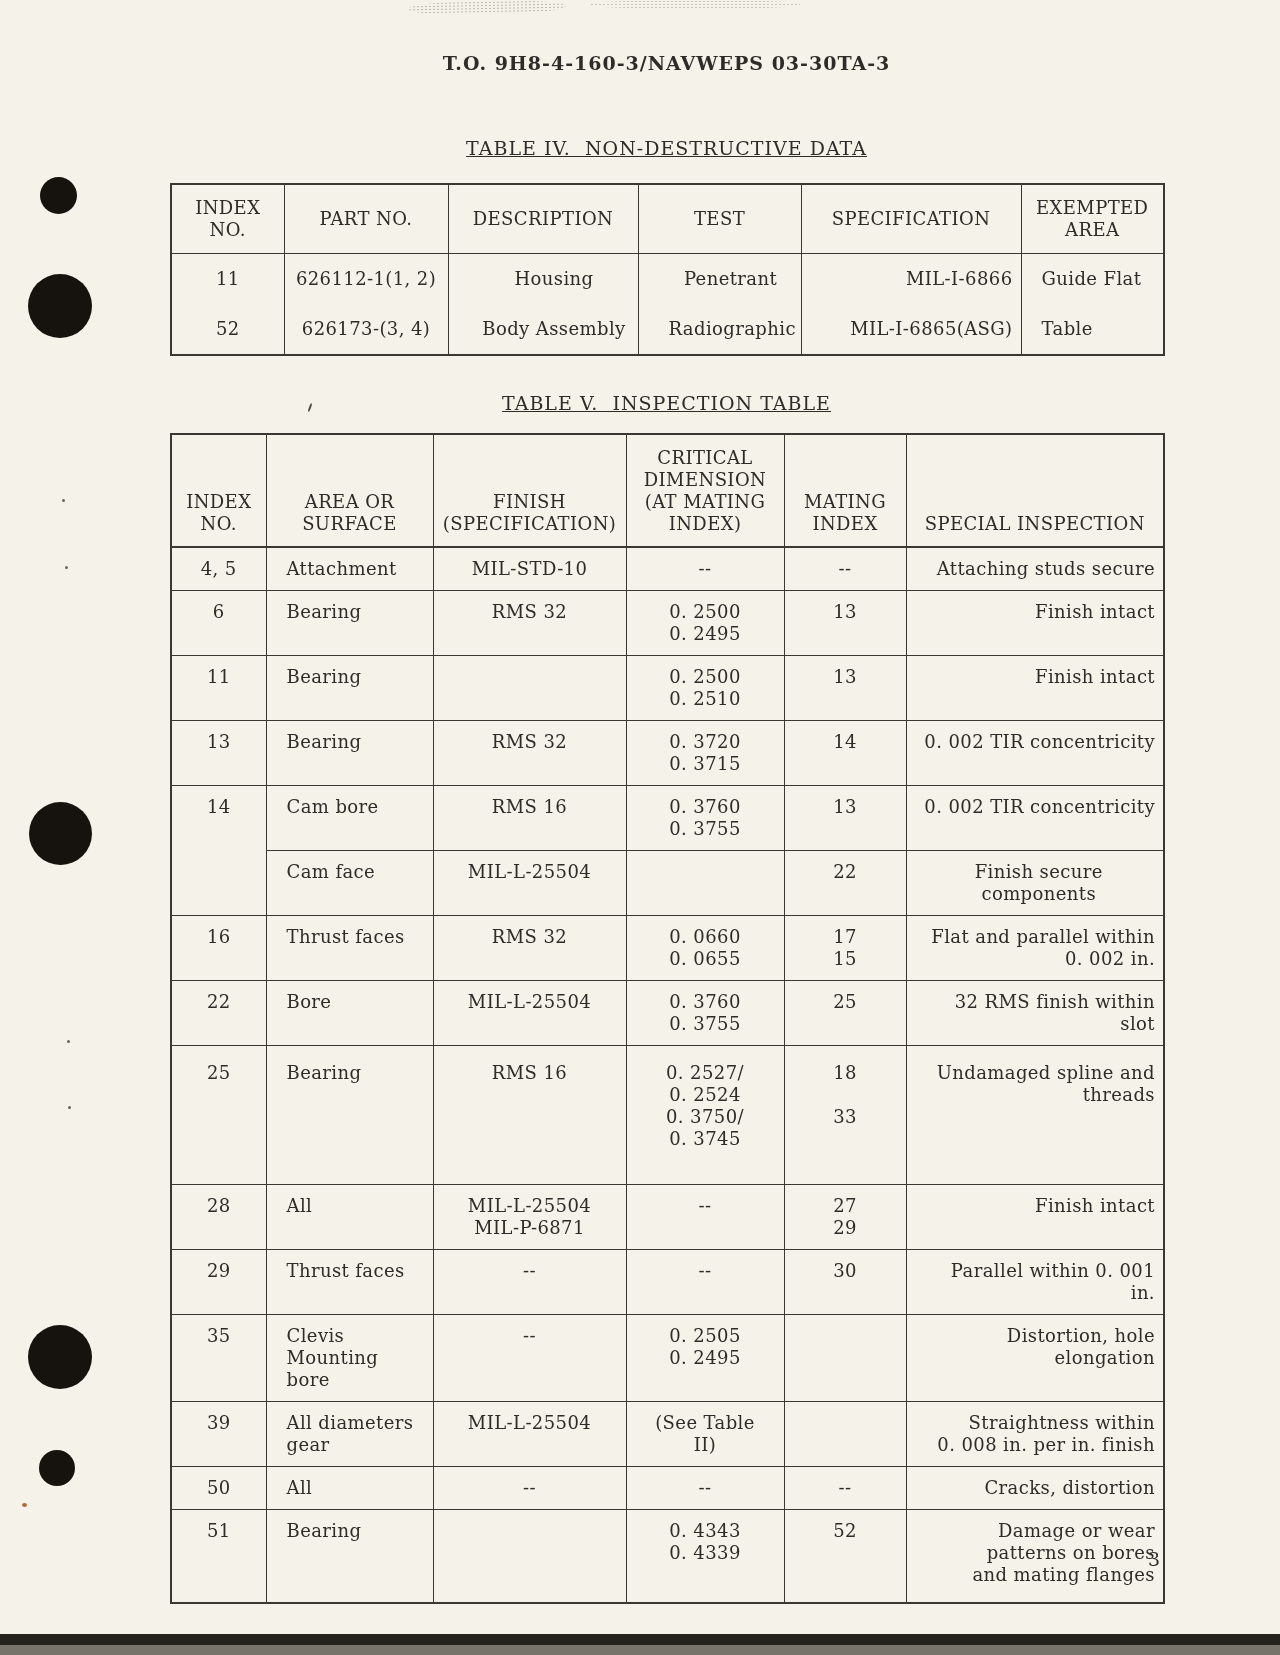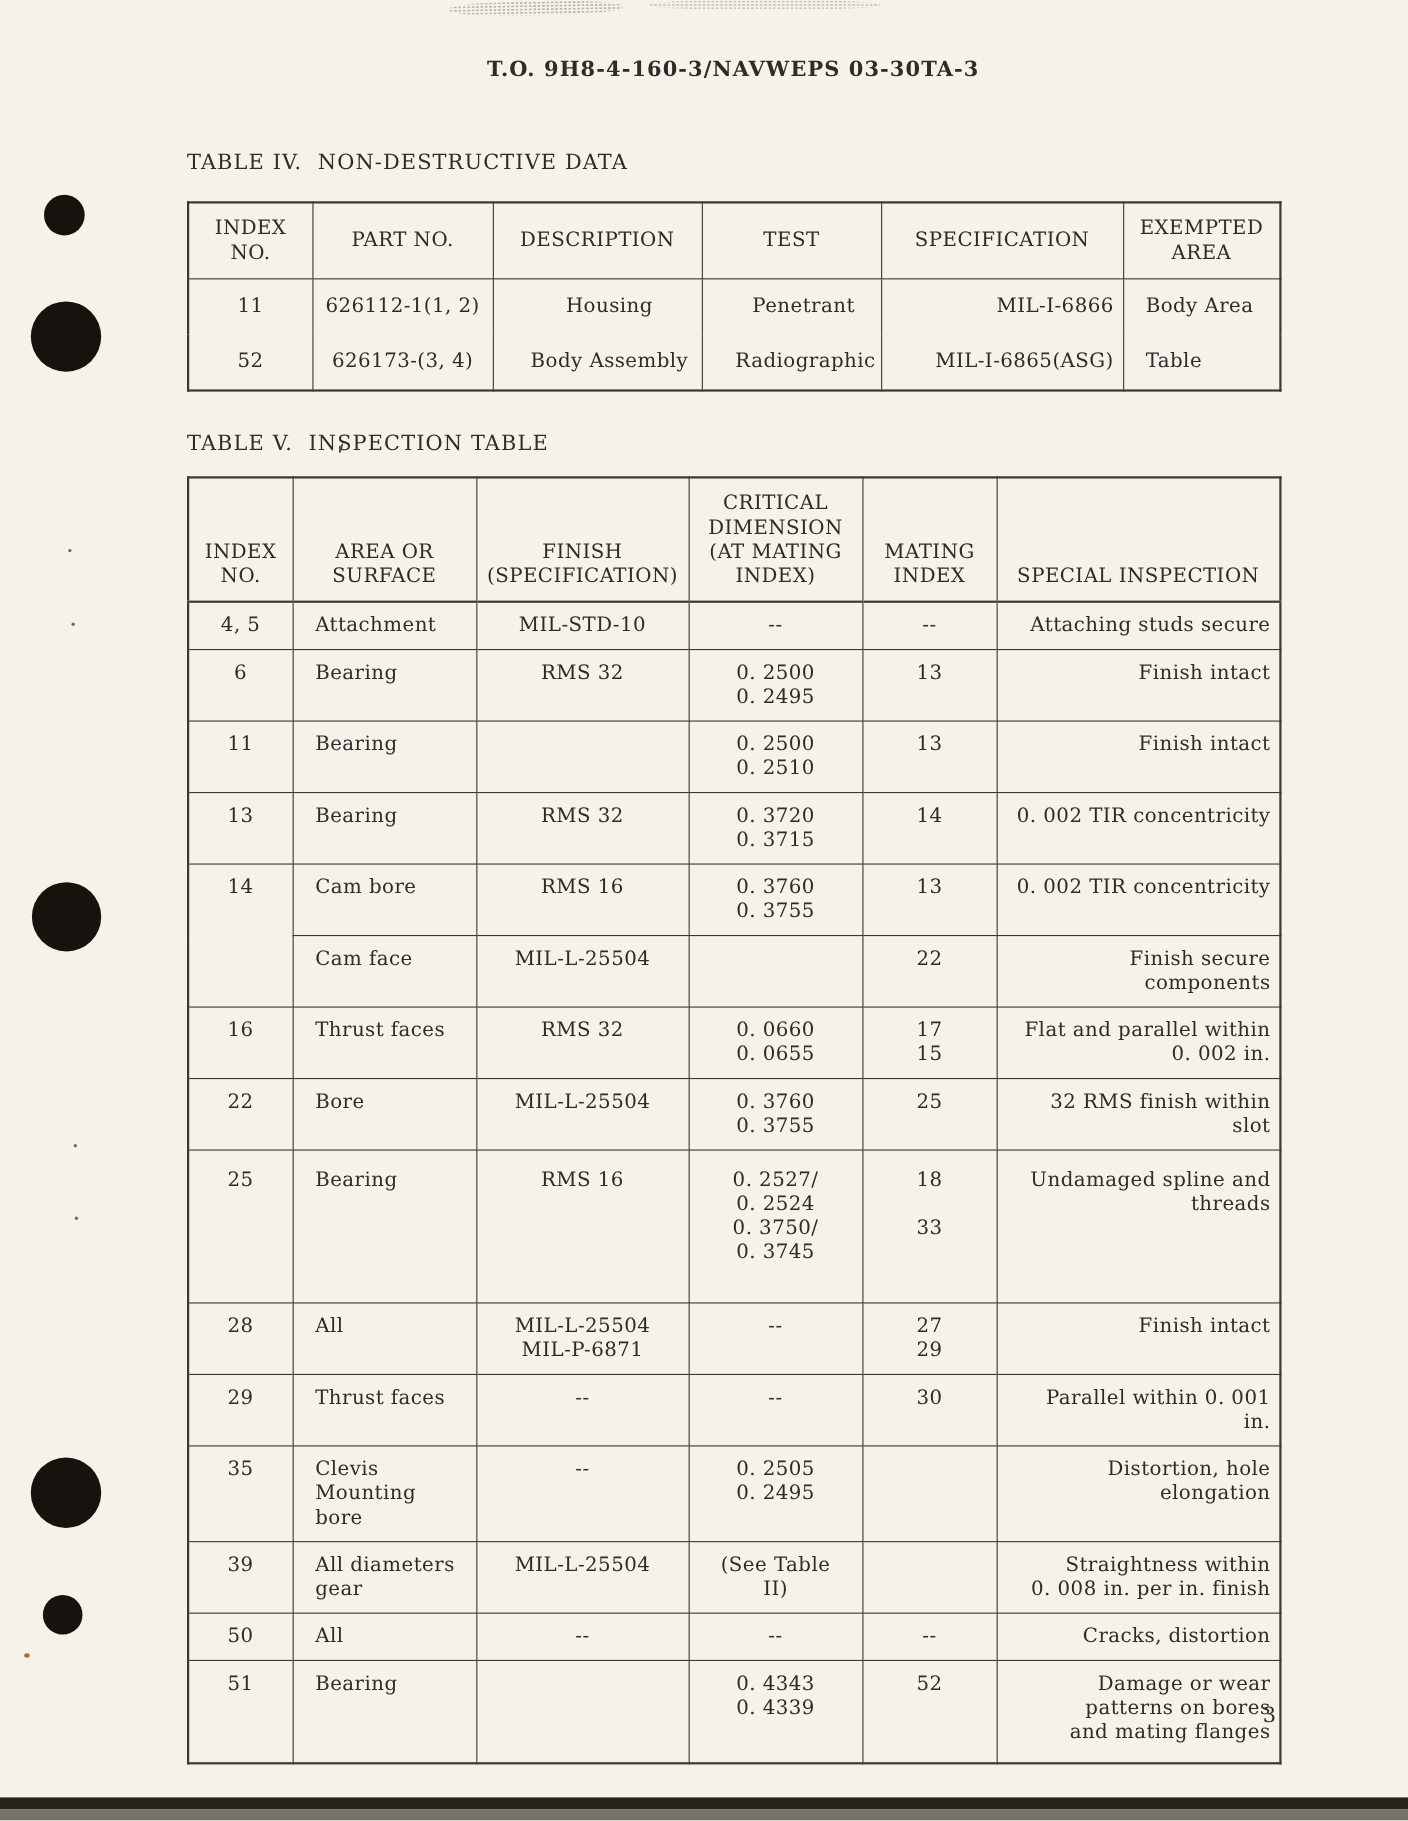--- a/index.html
+++ b/index.html
@@ -15,7 +15,7 @@
   }
   .table-title{
     position:absolute;left:170px;width:993px;
-    text-align:left;font-size:19px;letter-spacing:1px;white-space:pre;
+    text-align:center;font-size:19px;letter-spacing:1px;white-space:pre;text-decoration:underline;
   }
   #title-t4{top:137px;}
   #title-t5{top:392px;}

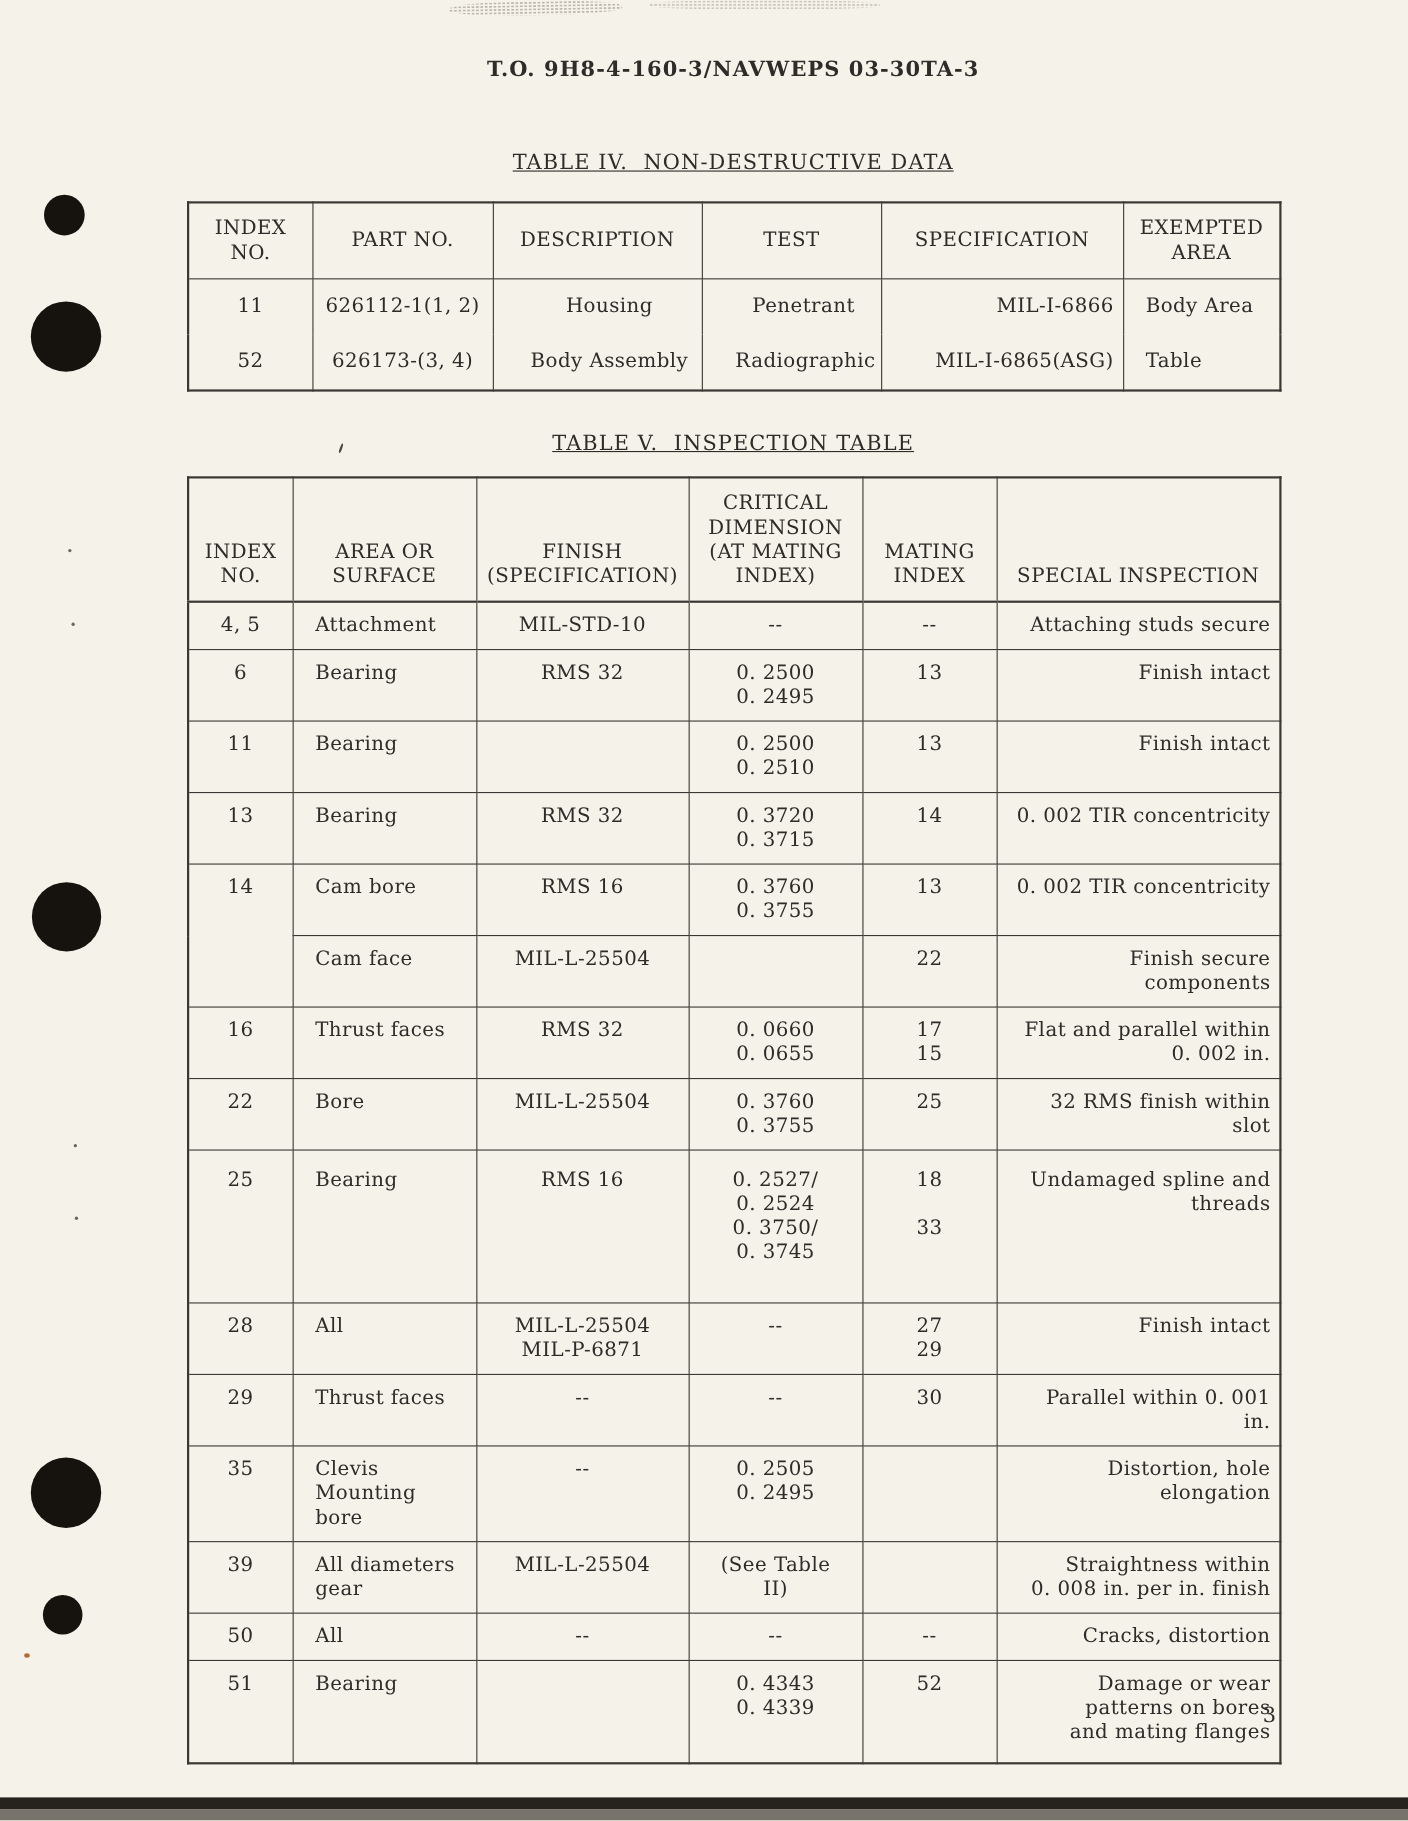--- a/index.html
+++ b/index.html
@@ -122,7 +122,7 @@
       <td>Housing</td>
       <td>Penetrant</td>
       <td>MIL-I-6866</td>
-      <td>Body Area</td>
+      <td>Guide Flat</td>
     </tr>
     <tr>
       <td>52</td>

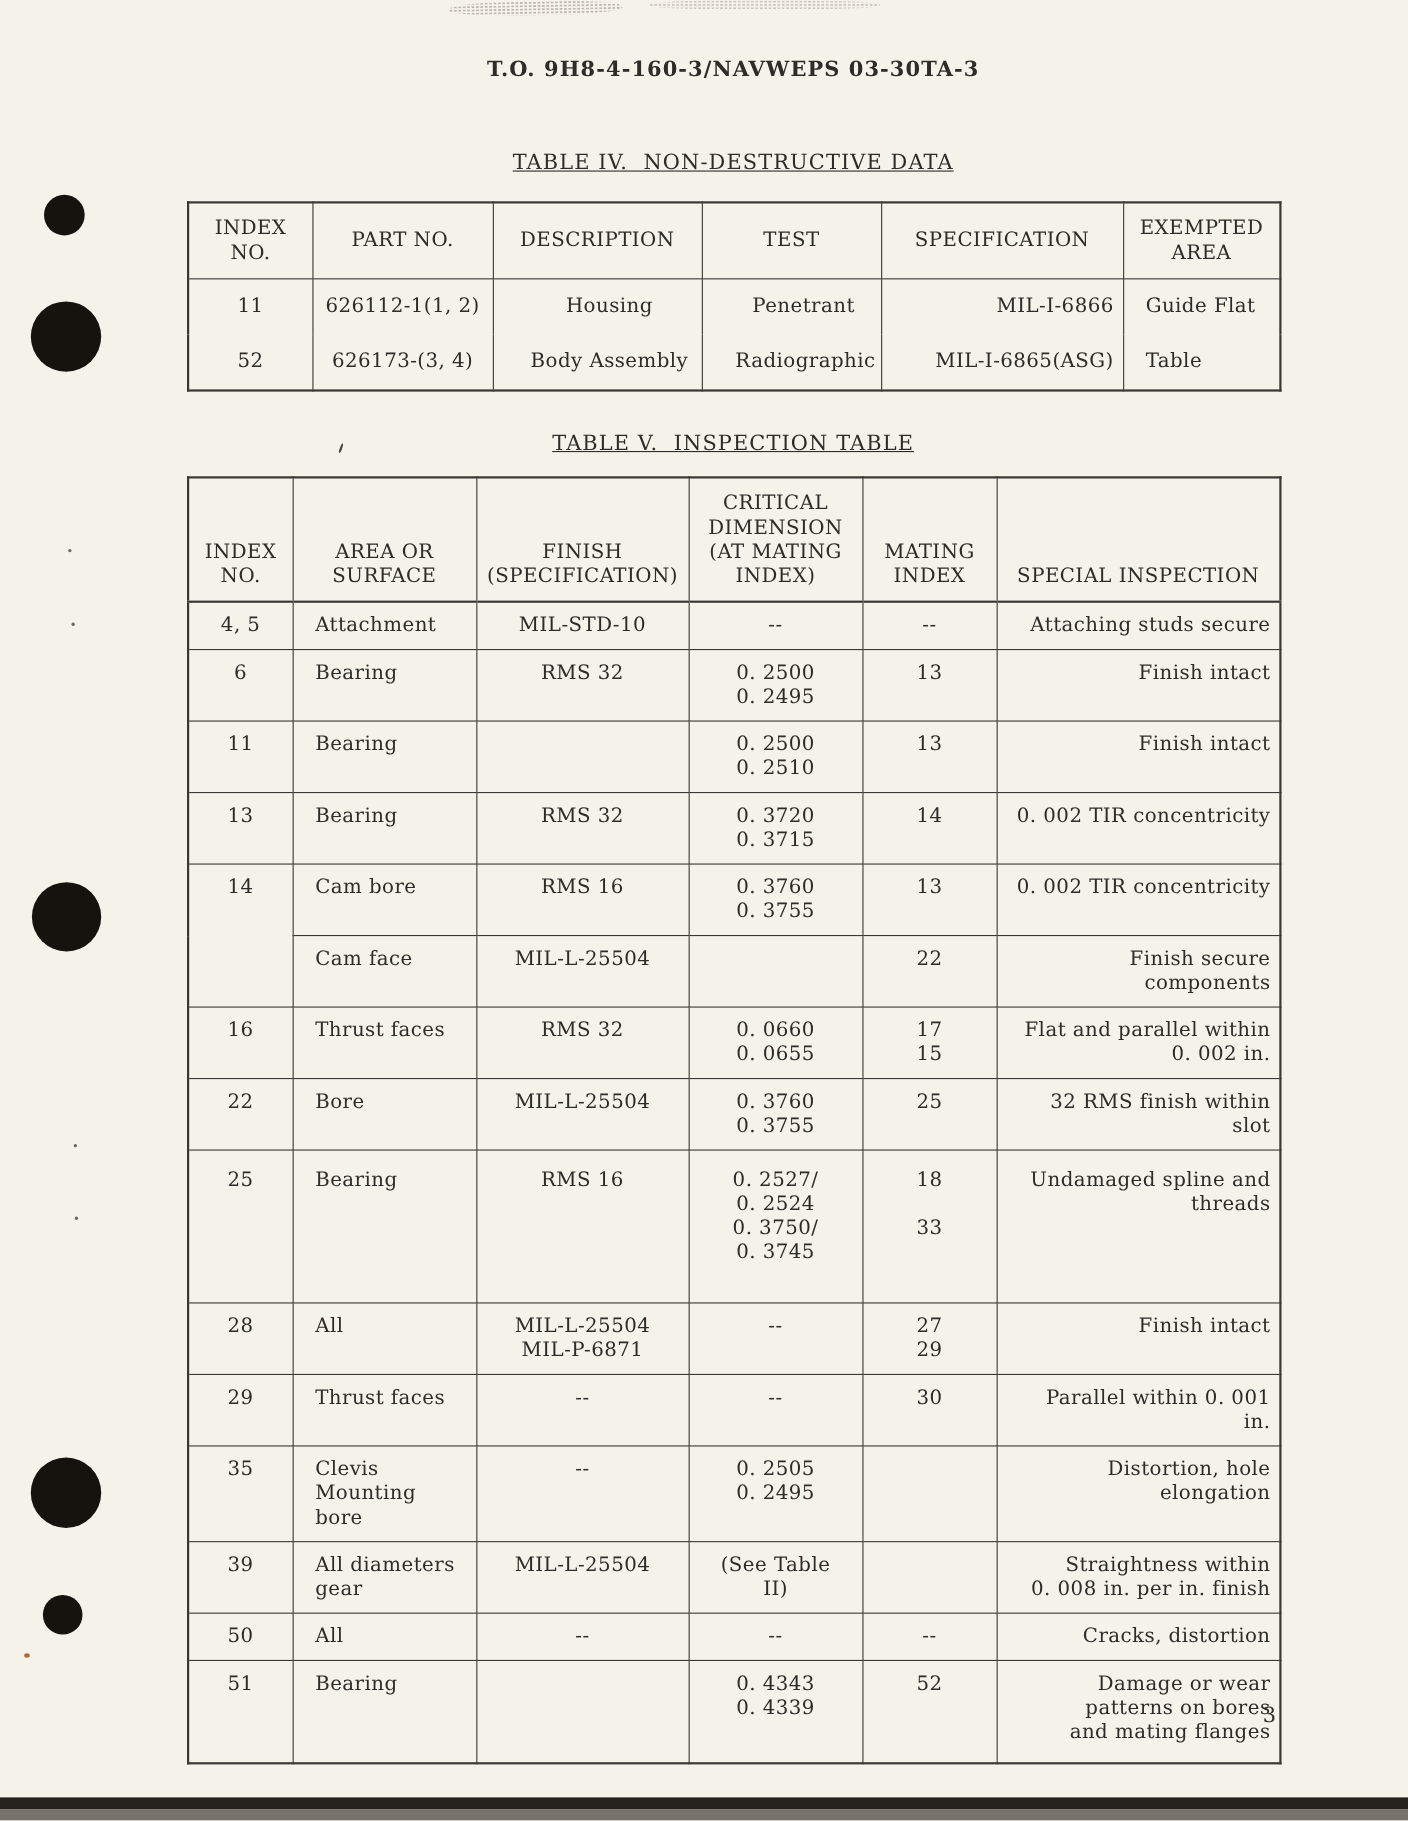--- a/index.html
+++ b/index.html
@@ -56,7 +56,7 @@
   #t5 tbody tr.sub td:nth-child(2),
   #t5 tbody tr.sub td:nth-child(3),
   #t5 tbody tr.sub td:nth-child(4){text-align:center;}
-  #t5 tbody tr.sub td:nth-child(5){text-align:right;padding-left:16px;}
+  #t5 tbody tr.sub td:nth-child(5){text-align:center;padding-left:16px;}
   #t5 tr.h-lg td{padding-top:16px;padding-bottom:34px;}
   #t5 tr.h-md td{padding-bottom:16px;}
   .page-number{

